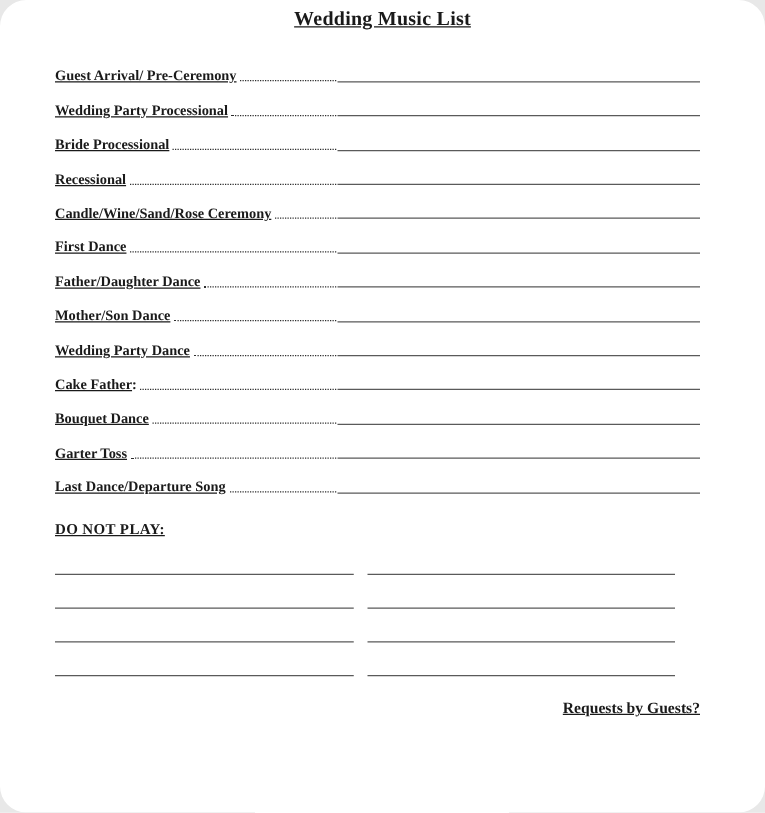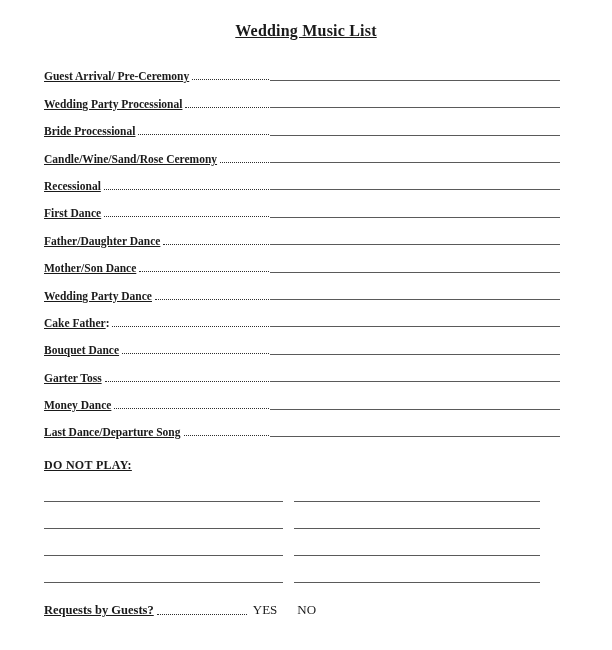--- a/index.html
+++ b/index.html
@@ -13,7 +13,8 @@
     color: #1a1a1a;
     overflow: hidden;
     box-sizing: border-box;
-    padding-top: 21px;
+    padding-top: 6px;
+    border-radius: 21px;
   }
   .title {
     text-align: center;

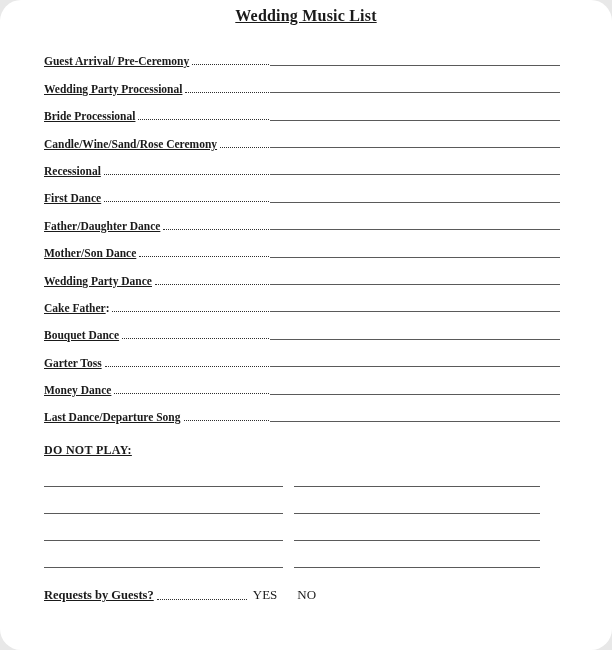--- a/index.html
+++ b/index.html
@@ -134,13 +134,13 @@
       <span class="wline"></span>
     </div>
     <div class="row">
+      <span class="lbl">Recessional</span>
+        <span class="sfx"></span>
+      <span class="dots"></span>
+      <span class="wline"></span>
+    </div>
+    <div class="row">
       <span class="lbl">Candle/Wine/Sand/Rose Ceremony</span>
-        <span class="sfx"></span>
-      <span class="dots"></span>
-      <span class="wline"></span>
-    </div>
-    <div class="row">
-      <span class="lbl">Recessional</span>
         <span class="sfx"></span>
       <span class="dots"></span>
       <span class="wline"></span>

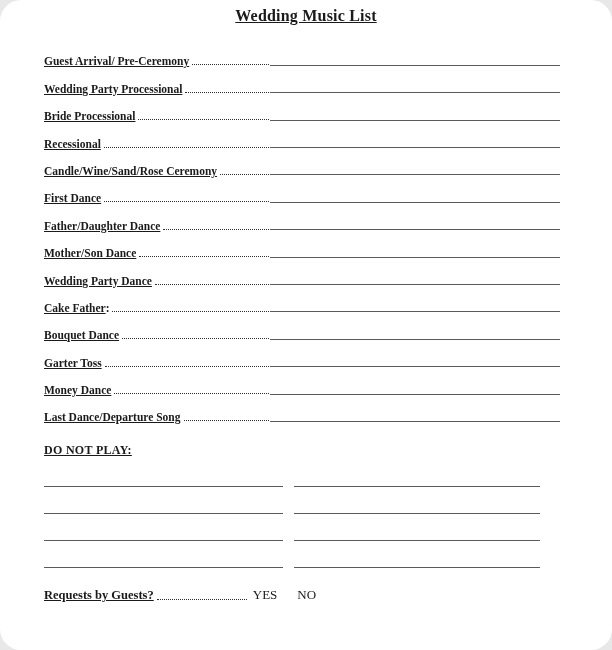--- a/index.html
+++ b/index.html
@@ -188,12 +188,6 @@
       <span class="wline"></span>
     </div>
     <div class="row">
-      <span class="lbl">Money Dance</span>
-        <span class="sfx"></span>
-      <span class="dots"></span>
-      <span class="wline"></span>
-    </div>
-    <div class="row">
       <span class="lbl">Last Dance/Departure Song</span>
         <span class="sfx"></span>
       <span class="dots"></span>

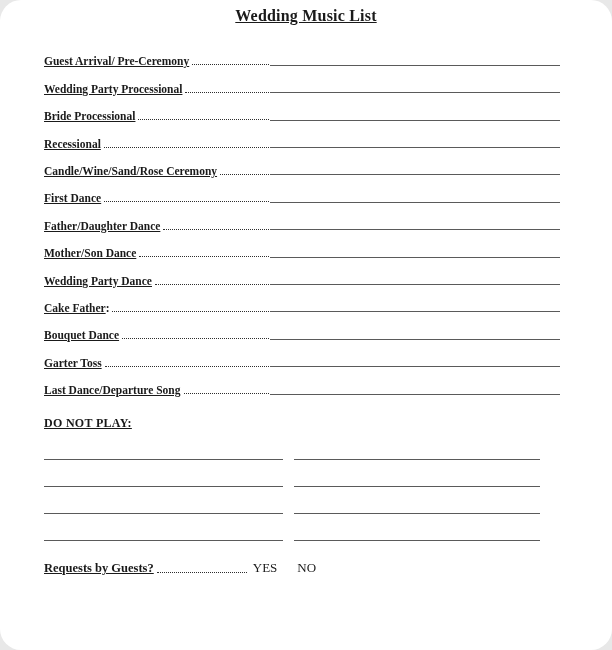--- a/index.html
+++ b/index.html
@@ -85,6 +85,7 @@
     margin: 17px 52px 0 44px;
     height: 18px;
     font-size: 13px;
+    flex-direction: column;
   }
   .req-lbl {
     font-size: 12.5px;

